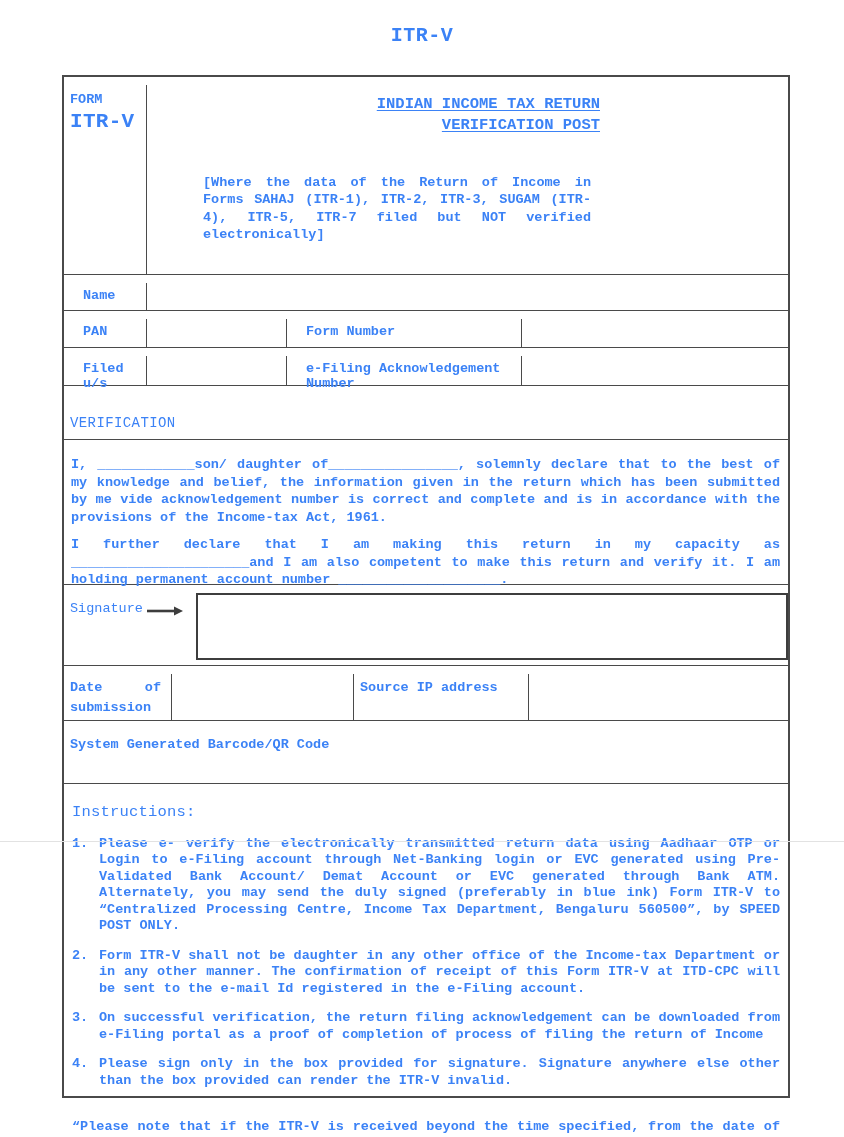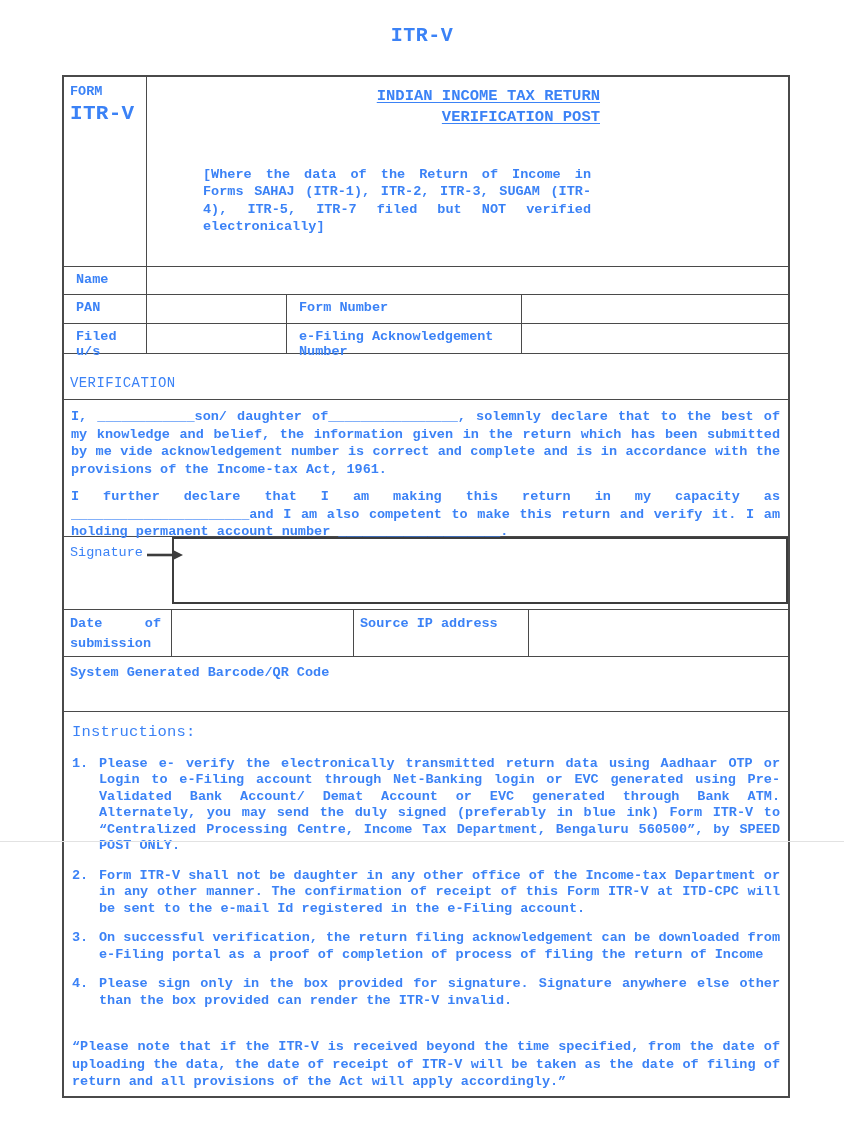--- a/index.html
+++ b/index.html
@@ -17,7 +17,7 @@
     position:absolute; left:62px; top:75px; width:728px; height:1023px;
     border:2px solid #4a4a4a; display:flex; flex-direction:column; background:#fff;
   }
-  .row { display:flex; border-bottom:1px solid #4a4a4a; flex-shrink:0; }
+  .row { display:flex; border-bottom:1px solid #4a4a4a; flex-shrink:0;margin-top:8px; }
   .row:last-child { border-bottom:none; }
   .cell { border-right:1px solid #4a4a4a; position:relative; }
   .cell:last-child { border-right:none; }

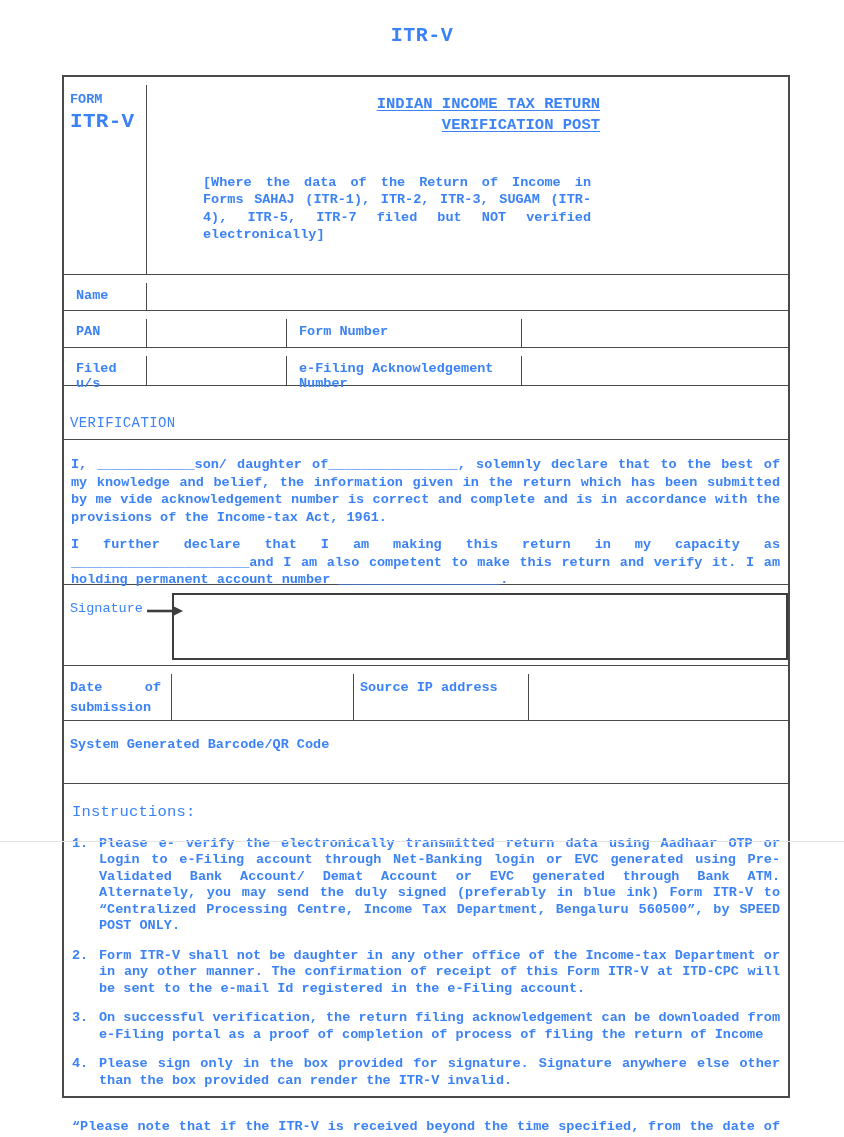--- a/index.html
+++ b/index.html
@@ -40,7 +40,7 @@
   .ay-value { font-size:20px; font-weight:bold; margin-top:3px; }
 
   
-  .label { font-size:13.5px; font-weight:bold; padding:5px 12px; }
+  .label { font-size:13.5px; font-weight:bold; padding:5px 19px; }
   .row-name { height:28px; }
   .row-pan { height:29px; }
   .row-filed { height:30px; }

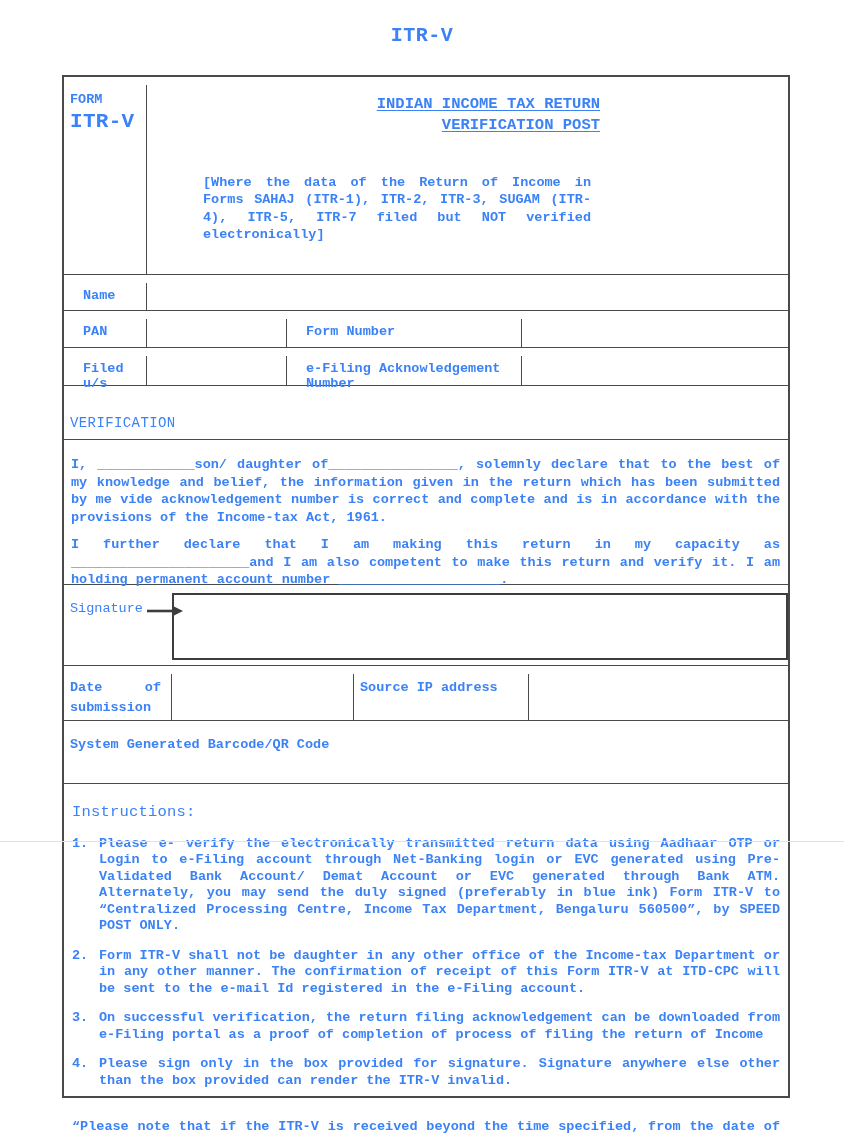--- a/index.html
+++ b/index.html
@@ -66,7 +66,7 @@
   
   .row-signature { height:73px; }
   .cell-siglabel {
-    width:108px; padding:8px 16px 0 6px; font-size:13.5px; border-right:none;
+    width:132px; padding:8px 16px 0 6px; font-size:13.5px; border-right:none;
     display:flex; align-items:flex-start; gap:4px;
   }
   .sig-arrow { margin-top:4px; flex-shrink:0; }

